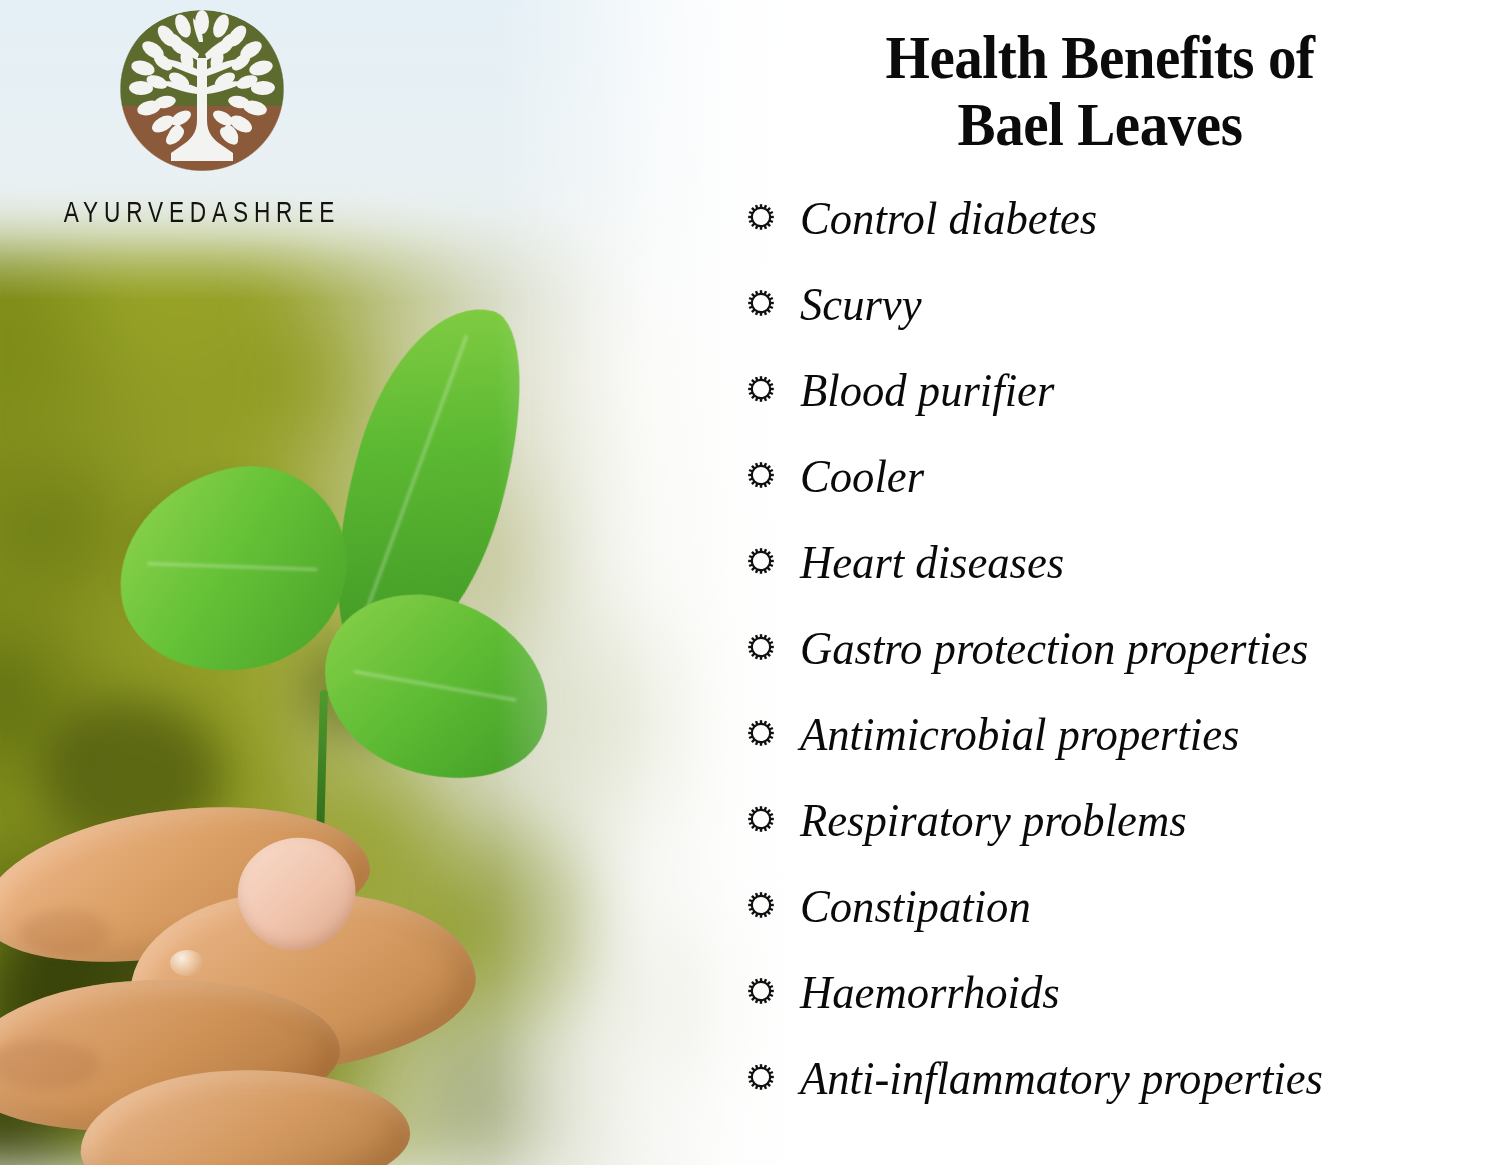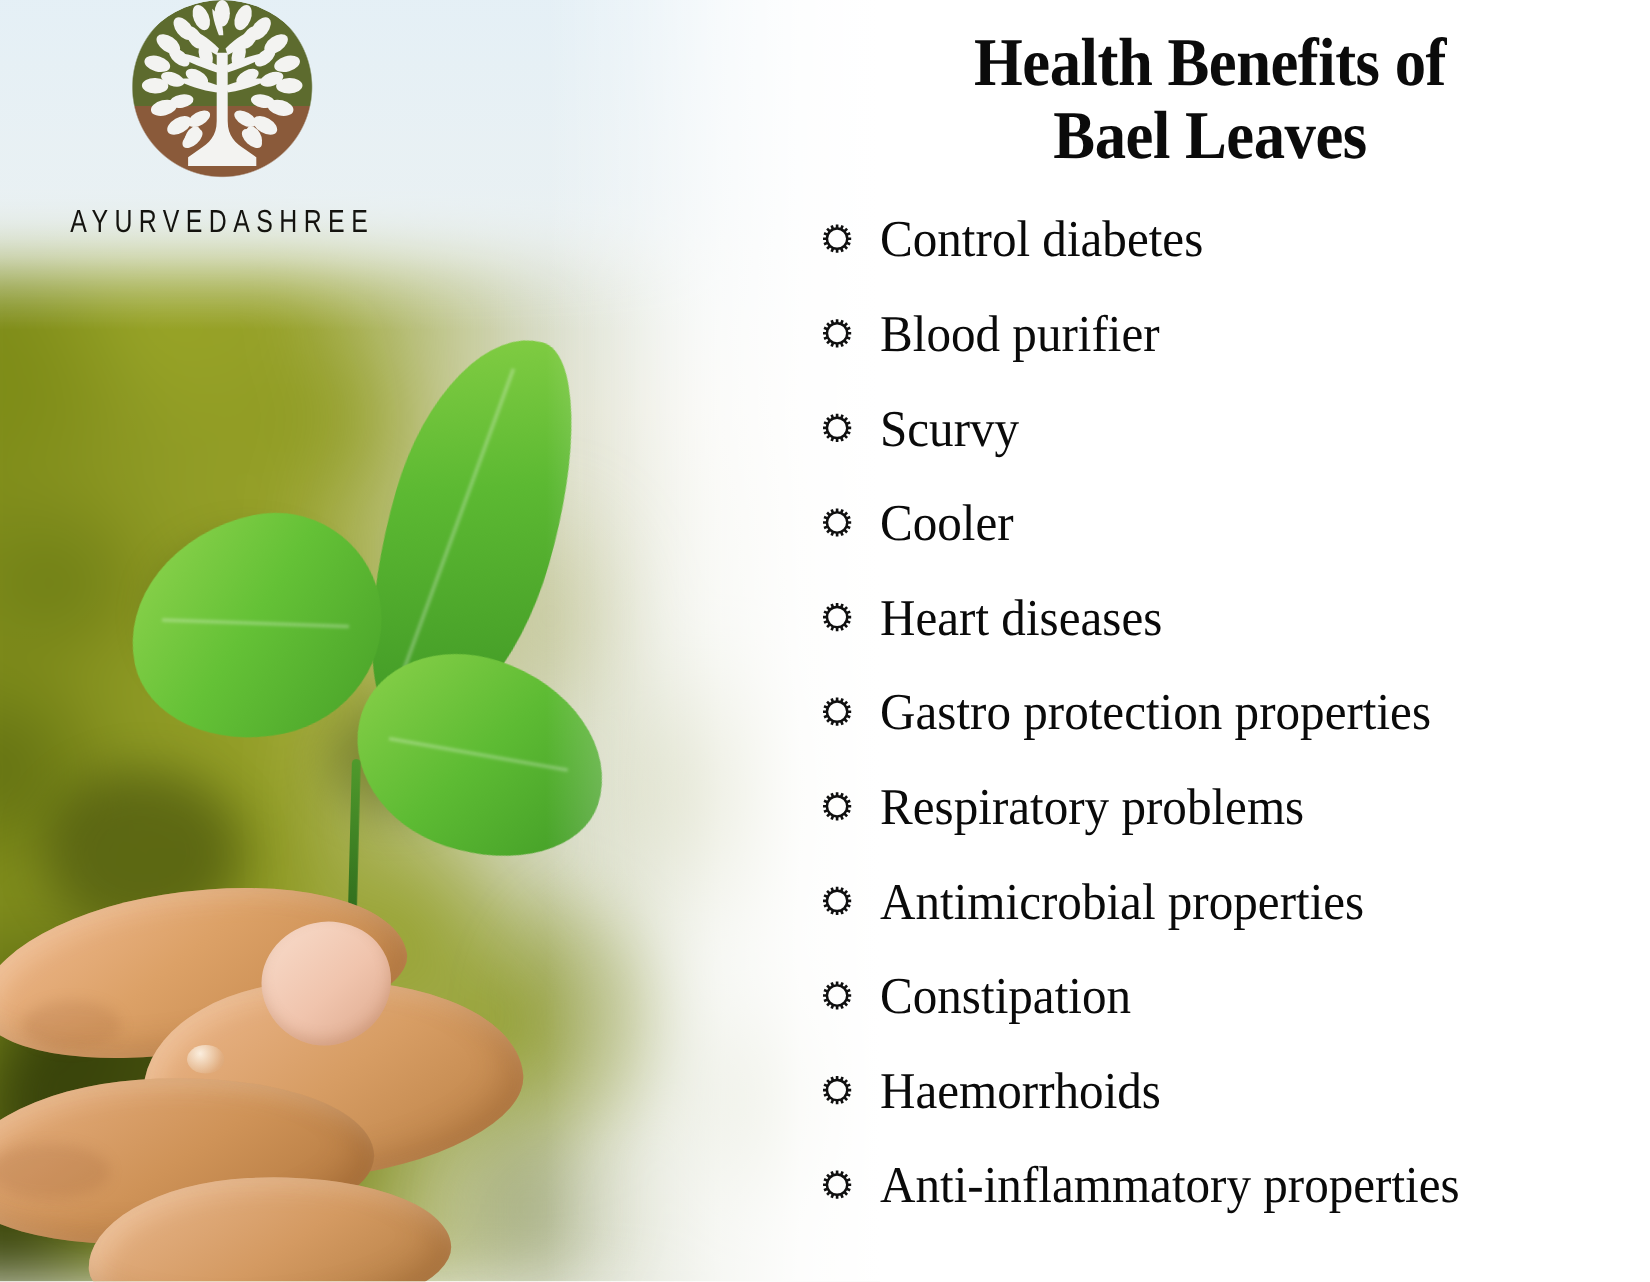--- a/index.html
+++ b/index.html
@@ -213,7 +213,7 @@
   
   .logo-block {
     position: absolute;
-    left: 22px; top: 0;
+    left: 22px; top: 10px;
     width: 360px;
     z-index: 8;
   }

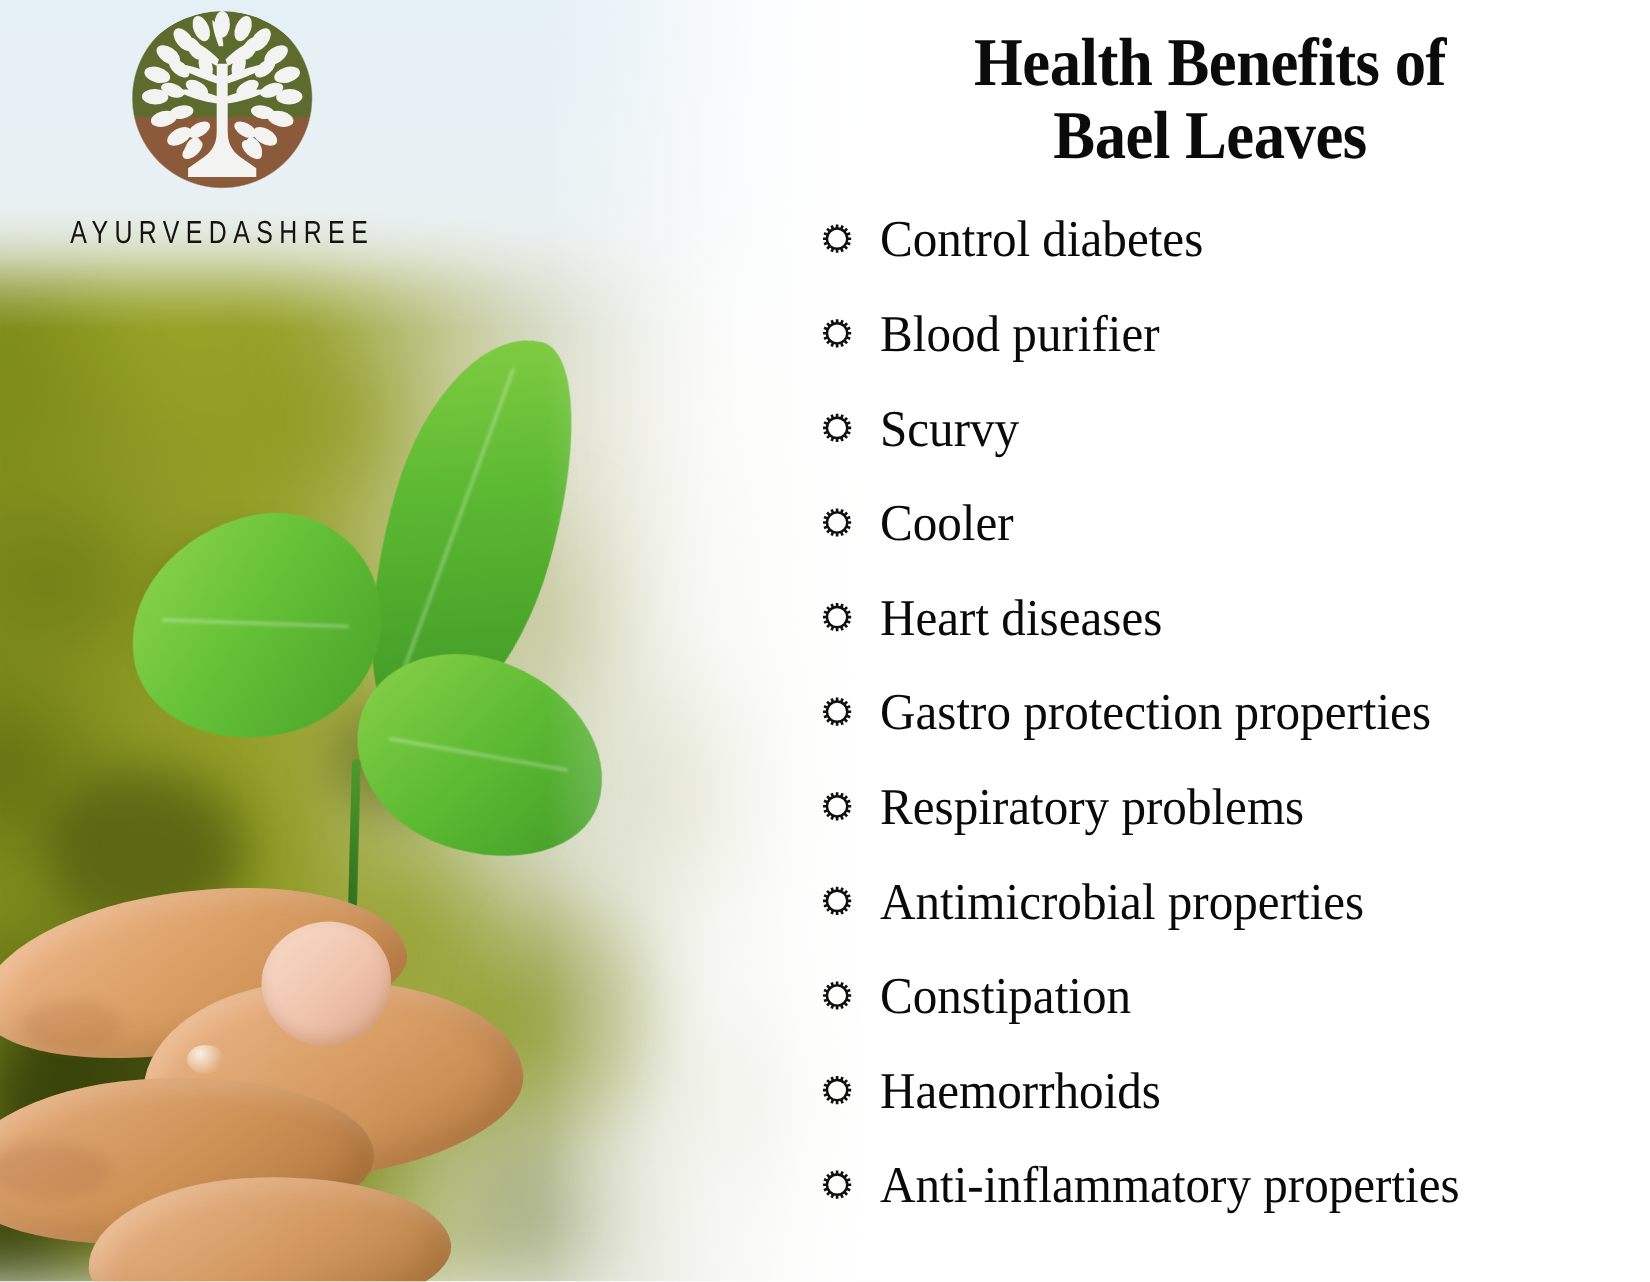--- a/index.html
+++ b/index.html
@@ -277,6 +277,7 @@
     display: flex;
     align-items: center;
     height: 86px;
+    font-style: italic;
   }
   .bullet {
     flex: 0 0 auto;

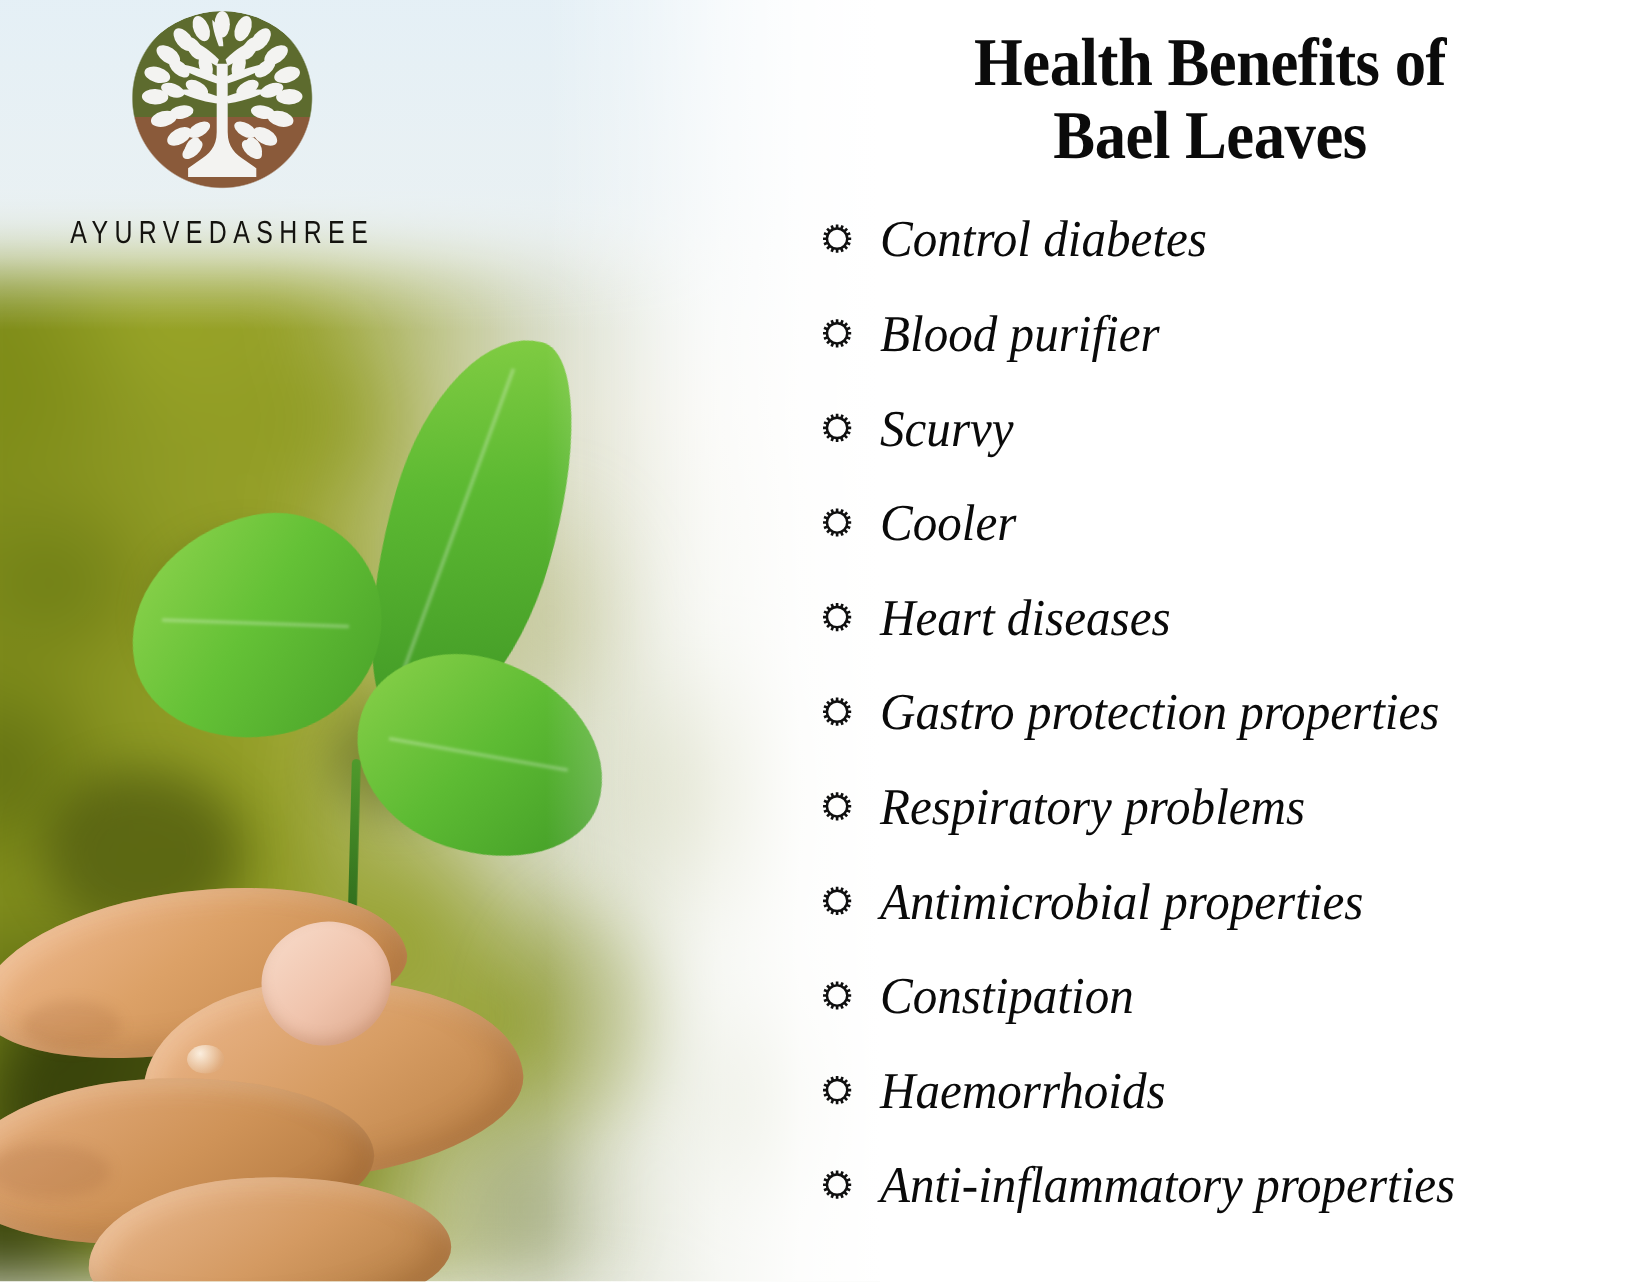--- a/index.html
+++ b/index.html
@@ -462,36 +462,36 @@
         </g>
       </svg>
     </span>
+    <span class="benefit-label">Scurvy</span>
+  </li>
+
+  <li class="benefit">
+    <span class="bullet">
+      <svg width="34" height="34" viewBox="0 0 34 34" aria-hidden="true">
+        <g fill="none" stroke="#101010" stroke-width="2.2">
+          <circle cx="17" cy="17" r="9.2"></circle>
+        </g>
+        <g stroke="#101010" stroke-width="2.4" stroke-linecap="butt">
+          <line x1="17" y1="4.2" x2="17" y2="8.2"></line>
+          <line x1="17" y1="25.8" x2="17" y2="29.8"></line>
+          <line x1="4.2" y1="17" x2="8.2" y2="17"></line>
+          <line x1="25.8" y1="17" x2="29.8" y2="17"></line>
+          <line x1="7.9" y1="7.9" x2="10.7" y2="10.7"></line>
+          <line x1="23.3" y1="23.3" x2="26.1" y2="26.1"></line>
+          <line x1="26.1" y1="7.9" x2="23.3" y2="10.7"></line>
+          <line x1="10.7" y1="23.3" x2="7.9" y2="26.1"></line>
+          <line x1="12.0" y1="5.1" x2="13.5" y2="8.8"></line>
+          <line x1="20.5" y1="25.2" x2="22.0" y2="28.9"></line>
+          <line x1="22.0" y1="5.1" x2="20.5" y2="8.8"></line>
+          <line x1="13.5" y1="25.2" x2="12.0" y2="28.9"></line>
+          <line x1="5.1" y1="12.0" x2="8.8" y2="13.5"></line>
+          <line x1="25.2" y1="20.5" x2="28.9" y2="22.0"></line>
+          <line x1="5.1" y1="22.0" x2="8.8" y2="20.5"></line>
+          <line x1="25.2" y1="13.5" x2="28.9" y2="12.0"></line>
+        </g>
+      </svg>
+    </span>
     <span class="benefit-label">Blood purifier</span>
-  </li>
-
-  <li class="benefit">
-    <span class="bullet">
-      <svg width="34" height="34" viewBox="0 0 34 34" aria-hidden="true">
-        <g fill="none" stroke="#101010" stroke-width="2.2">
-          <circle cx="17" cy="17" r="9.2"></circle>
-        </g>
-        <g stroke="#101010" stroke-width="2.4" stroke-linecap="butt">
-          <line x1="17" y1="4.2" x2="17" y2="8.2"></line>
-          <line x1="17" y1="25.8" x2="17" y2="29.8"></line>
-          <line x1="4.2" y1="17" x2="8.2" y2="17"></line>
-          <line x1="25.8" y1="17" x2="29.8" y2="17"></line>
-          <line x1="7.9" y1="7.9" x2="10.7" y2="10.7"></line>
-          <line x1="23.3" y1="23.3" x2="26.1" y2="26.1"></line>
-          <line x1="26.1" y1="7.9" x2="23.3" y2="10.7"></line>
-          <line x1="10.7" y1="23.3" x2="7.9" y2="26.1"></line>
-          <line x1="12.0" y1="5.1" x2="13.5" y2="8.8"></line>
-          <line x1="20.5" y1="25.2" x2="22.0" y2="28.9"></line>
-          <line x1="22.0" y1="5.1" x2="20.5" y2="8.8"></line>
-          <line x1="13.5" y1="25.2" x2="12.0" y2="28.9"></line>
-          <line x1="5.1" y1="12.0" x2="8.8" y2="13.5"></line>
-          <line x1="25.2" y1="20.5" x2="28.9" y2="22.0"></line>
-          <line x1="5.1" y1="22.0" x2="8.8" y2="20.5"></line>
-          <line x1="25.2" y1="13.5" x2="28.9" y2="12.0"></line>
-        </g>
-      </svg>
-    </span>
-    <span class="benefit-label">Scurvy</span>
   </li>
 
   <li class="benefit">

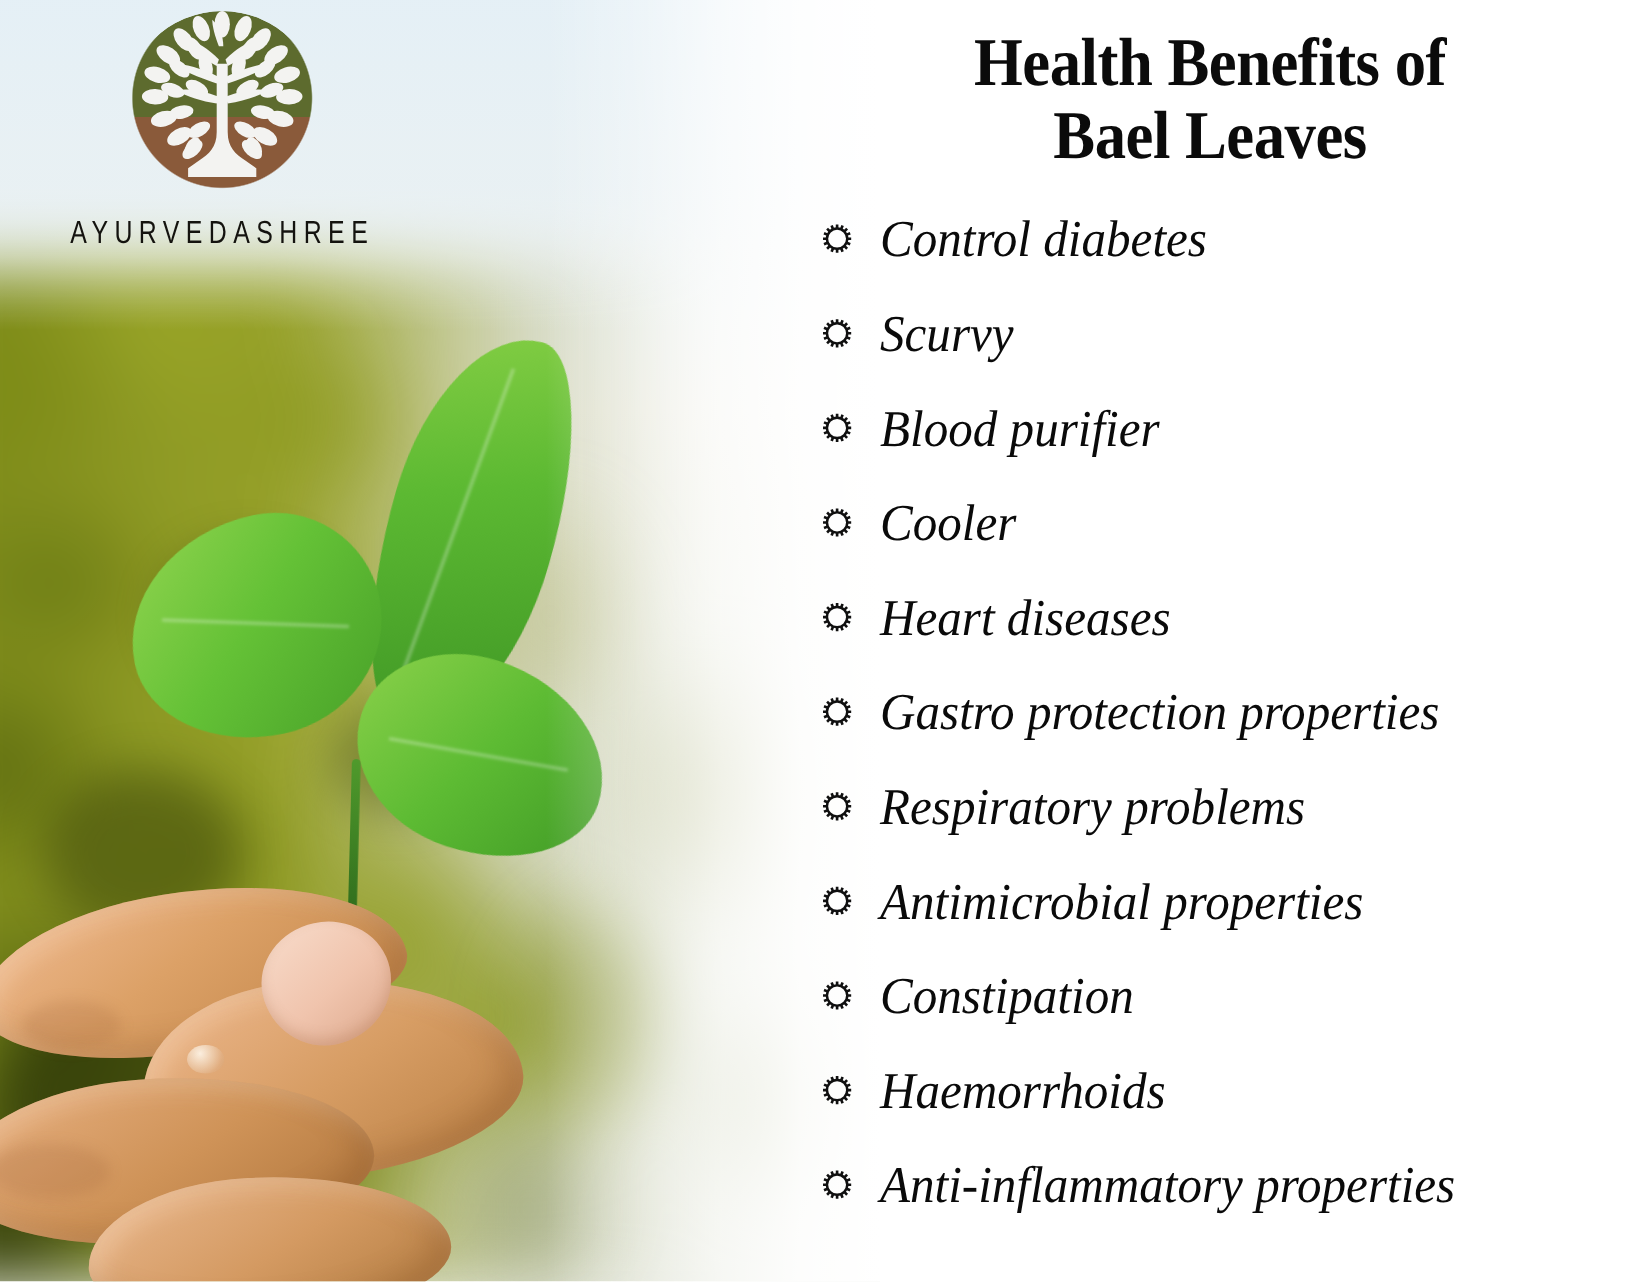--- a/index.html
+++ b/index.html
@@ -607,36 +607,36 @@
         </g>
       </svg>
     </span>
+    <span class="benefit-label">Antimicrobial properties</span>
+  </li>
+
+  <li class="benefit">
+    <span class="bullet">
+      <svg width="34" height="34" viewBox="0 0 34 34" aria-hidden="true">
+        <g fill="none" stroke="#101010" stroke-width="2.2">
+          <circle cx="17" cy="17" r="9.2"></circle>
+        </g>
+        <g stroke="#101010" stroke-width="2.4" stroke-linecap="butt">
+          <line x1="17" y1="4.2" x2="17" y2="8.2"></line>
+          <line x1="17" y1="25.8" x2="17" y2="29.8"></line>
+          <line x1="4.2" y1="17" x2="8.2" y2="17"></line>
+          <line x1="25.8" y1="17" x2="29.8" y2="17"></line>
+          <line x1="7.9" y1="7.9" x2="10.7" y2="10.7"></line>
+          <line x1="23.3" y1="23.3" x2="26.1" y2="26.1"></line>
+          <line x1="26.1" y1="7.9" x2="23.3" y2="10.7"></line>
+          <line x1="10.7" y1="23.3" x2="7.9" y2="26.1"></line>
+          <line x1="12.0" y1="5.1" x2="13.5" y2="8.8"></line>
+          <line x1="20.5" y1="25.2" x2="22.0" y2="28.9"></line>
+          <line x1="22.0" y1="5.1" x2="20.5" y2="8.8"></line>
+          <line x1="13.5" y1="25.2" x2="12.0" y2="28.9"></line>
+          <line x1="5.1" y1="12.0" x2="8.8" y2="13.5"></line>
+          <line x1="25.2" y1="20.5" x2="28.9" y2="22.0"></line>
+          <line x1="5.1" y1="22.0" x2="8.8" y2="20.5"></line>
+          <line x1="25.2" y1="13.5" x2="28.9" y2="12.0"></line>
+        </g>
+      </svg>
+    </span>
     <span class="benefit-label">Respiratory problems</span>
-  </li>
-
-  <li class="benefit">
-    <span class="bullet">
-      <svg width="34" height="34" viewBox="0 0 34 34" aria-hidden="true">
-        <g fill="none" stroke="#101010" stroke-width="2.2">
-          <circle cx="17" cy="17" r="9.2"></circle>
-        </g>
-        <g stroke="#101010" stroke-width="2.4" stroke-linecap="butt">
-          <line x1="17" y1="4.2" x2="17" y2="8.2"></line>
-          <line x1="17" y1="25.8" x2="17" y2="29.8"></line>
-          <line x1="4.2" y1="17" x2="8.2" y2="17"></line>
-          <line x1="25.8" y1="17" x2="29.8" y2="17"></line>
-          <line x1="7.9" y1="7.9" x2="10.7" y2="10.7"></line>
-          <line x1="23.3" y1="23.3" x2="26.1" y2="26.1"></line>
-          <line x1="26.1" y1="7.9" x2="23.3" y2="10.7"></line>
-          <line x1="10.7" y1="23.3" x2="7.9" y2="26.1"></line>
-          <line x1="12.0" y1="5.1" x2="13.5" y2="8.8"></line>
-          <line x1="20.5" y1="25.2" x2="22.0" y2="28.9"></line>
-          <line x1="22.0" y1="5.1" x2="20.5" y2="8.8"></line>
-          <line x1="13.5" y1="25.2" x2="12.0" y2="28.9"></line>
-          <line x1="5.1" y1="12.0" x2="8.8" y2="13.5"></line>
-          <line x1="25.2" y1="20.5" x2="28.9" y2="22.0"></line>
-          <line x1="5.1" y1="22.0" x2="8.8" y2="20.5"></line>
-          <line x1="25.2" y1="13.5" x2="28.9" y2="12.0"></line>
-        </g>
-      </svg>
-    </span>
-    <span class="benefit-label">Antimicrobial properties</span>
   </li>
 
   <li class="benefit">

